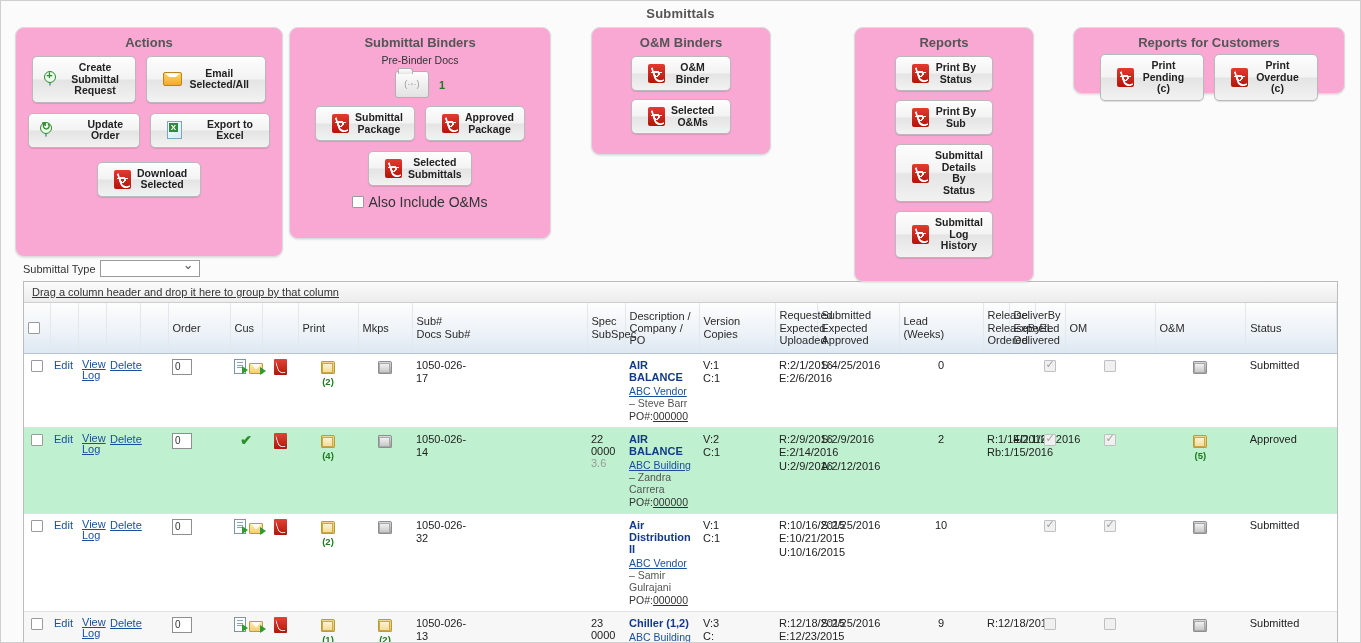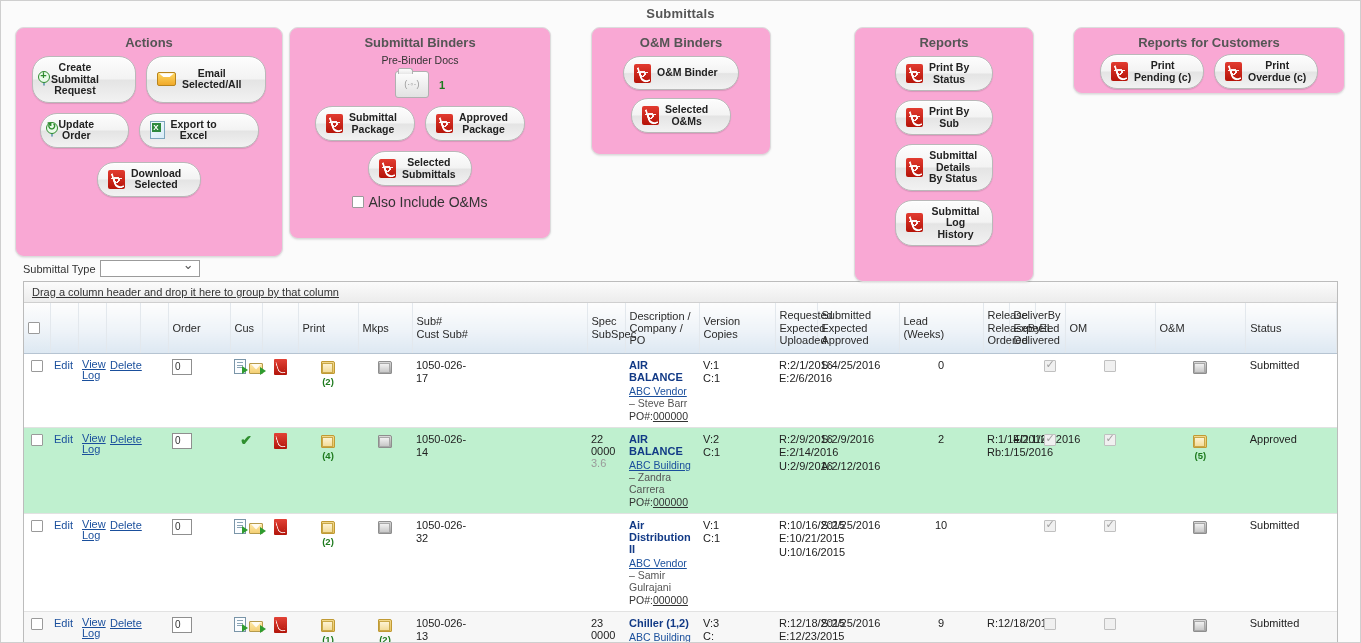--- a/index.html
+++ b/index.html
@@ -60,11 +60,12 @@
     gap: 6px;
     background: linear-gradient(to bottom, #fdfdfd 0%, #f3f3f3 48%, #e4e4e4 52%, #f2f2f2 100%);
     border: 1px solid #b9b9b9;
-    border-radius: 17px;
-    padding: 5px 10px;
+    border-radius: 5px;
+    padding: 5px 16px;
     cursor: pointer;
     box-shadow: 0 1px 1px rgba(0,0,0,.12), inset 0 1px 0 #fff;
     min-height: 34px;
+    justify-content: space-between;
   }
   .btn-label {
     font-size: 10.5px;

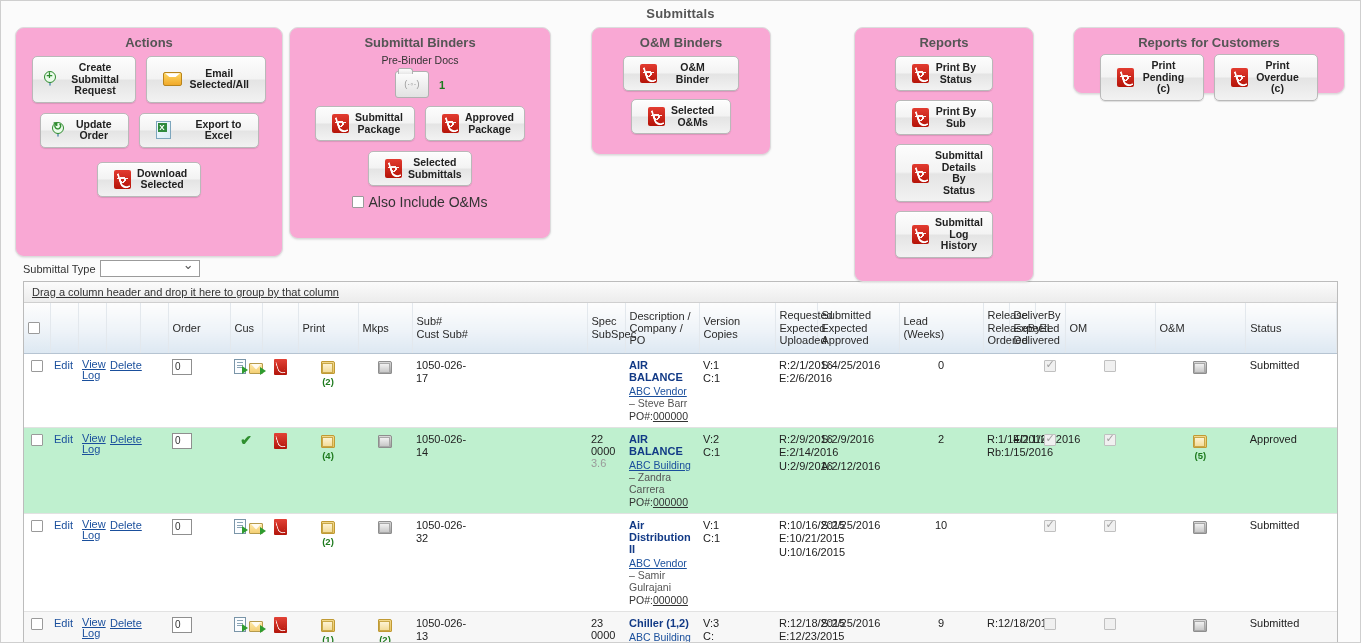--- a/index.html
+++ b/index.html
@@ -409,7 +409,7 @@
       <div class="panel-title">O&amp;M Binders</div>
       <div class="panel-body" style="padding-top:2px;">
         <div class="btn-row" style="margin-bottom:8px;">
-          <div class="btn" style="width:116px">
+          <div class="btn" style="width:100px">
             <span class="ico ico-pdf"></span>
             <span class="btn-label">O&amp;M Binder</span>
           </div>

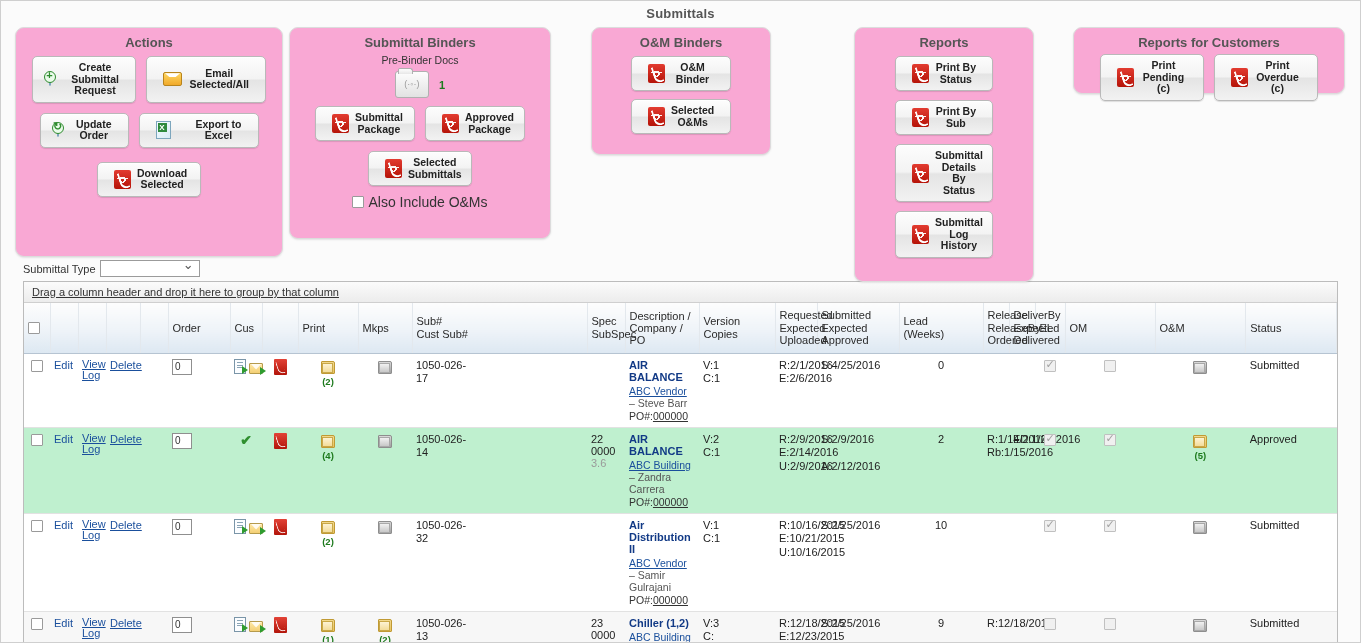--- a/index.html
+++ b/index.html
@@ -348,7 +348,7 @@
           </div>
         </div>
         <div class="btn-row">
-          <div class="btn" style="width:89px">
+          <div class="btn" style="width:112px">
             <span class="ico" style="position:relative;">
               <span class="ico-doc"></span><span class="badge-circle refresh"></span>
             </span>

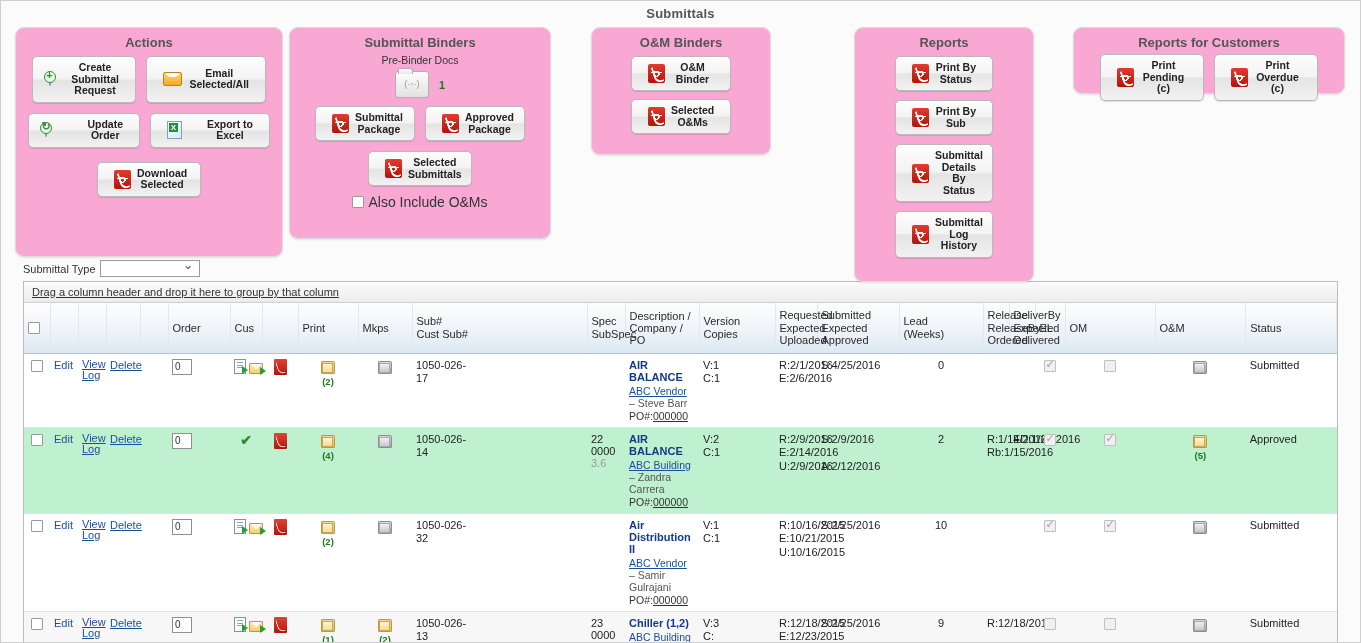--- a/index.html
+++ b/index.html
@@ -527,7 +527,7 @@
           <th>Print</th>
           <th>Mkps</th>
           <th><span class="multi">Sub#
-Cust Sub#</span></th>
+Docs Sub#</span></th>
           <th><span class="multi">Spec
 SubSpec</span></th>
           <th>Description / Company / PO</th>

